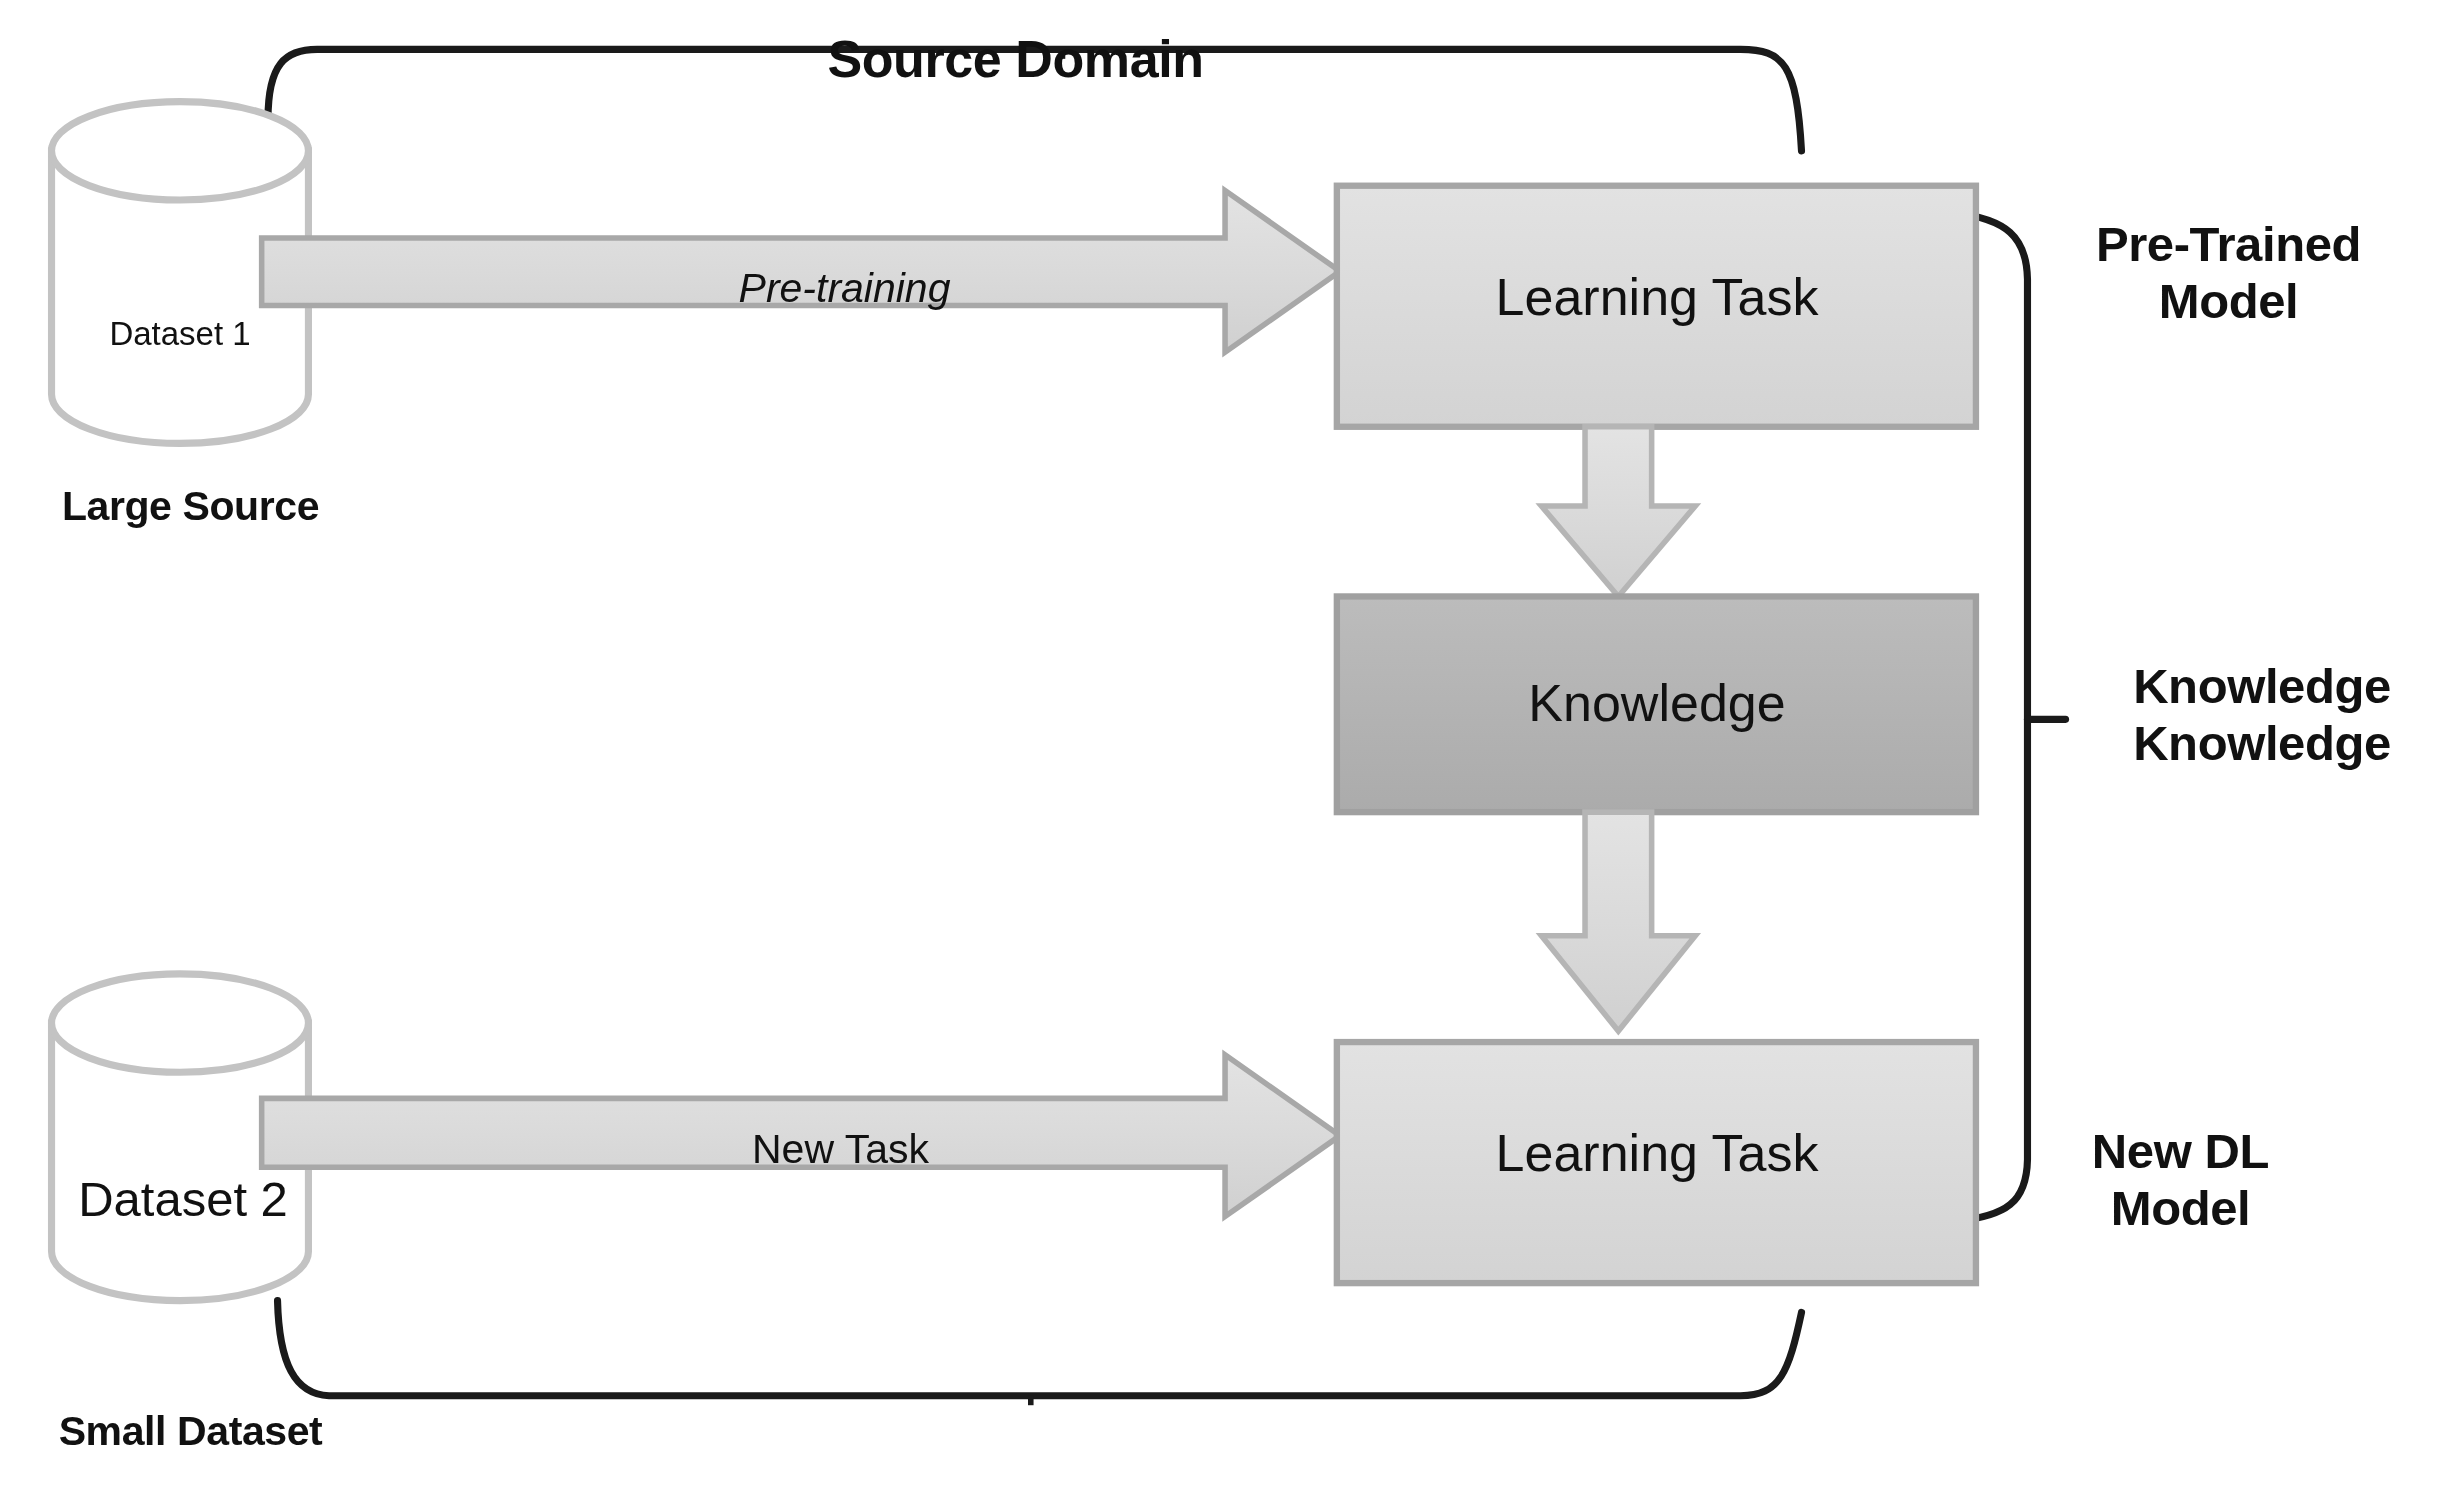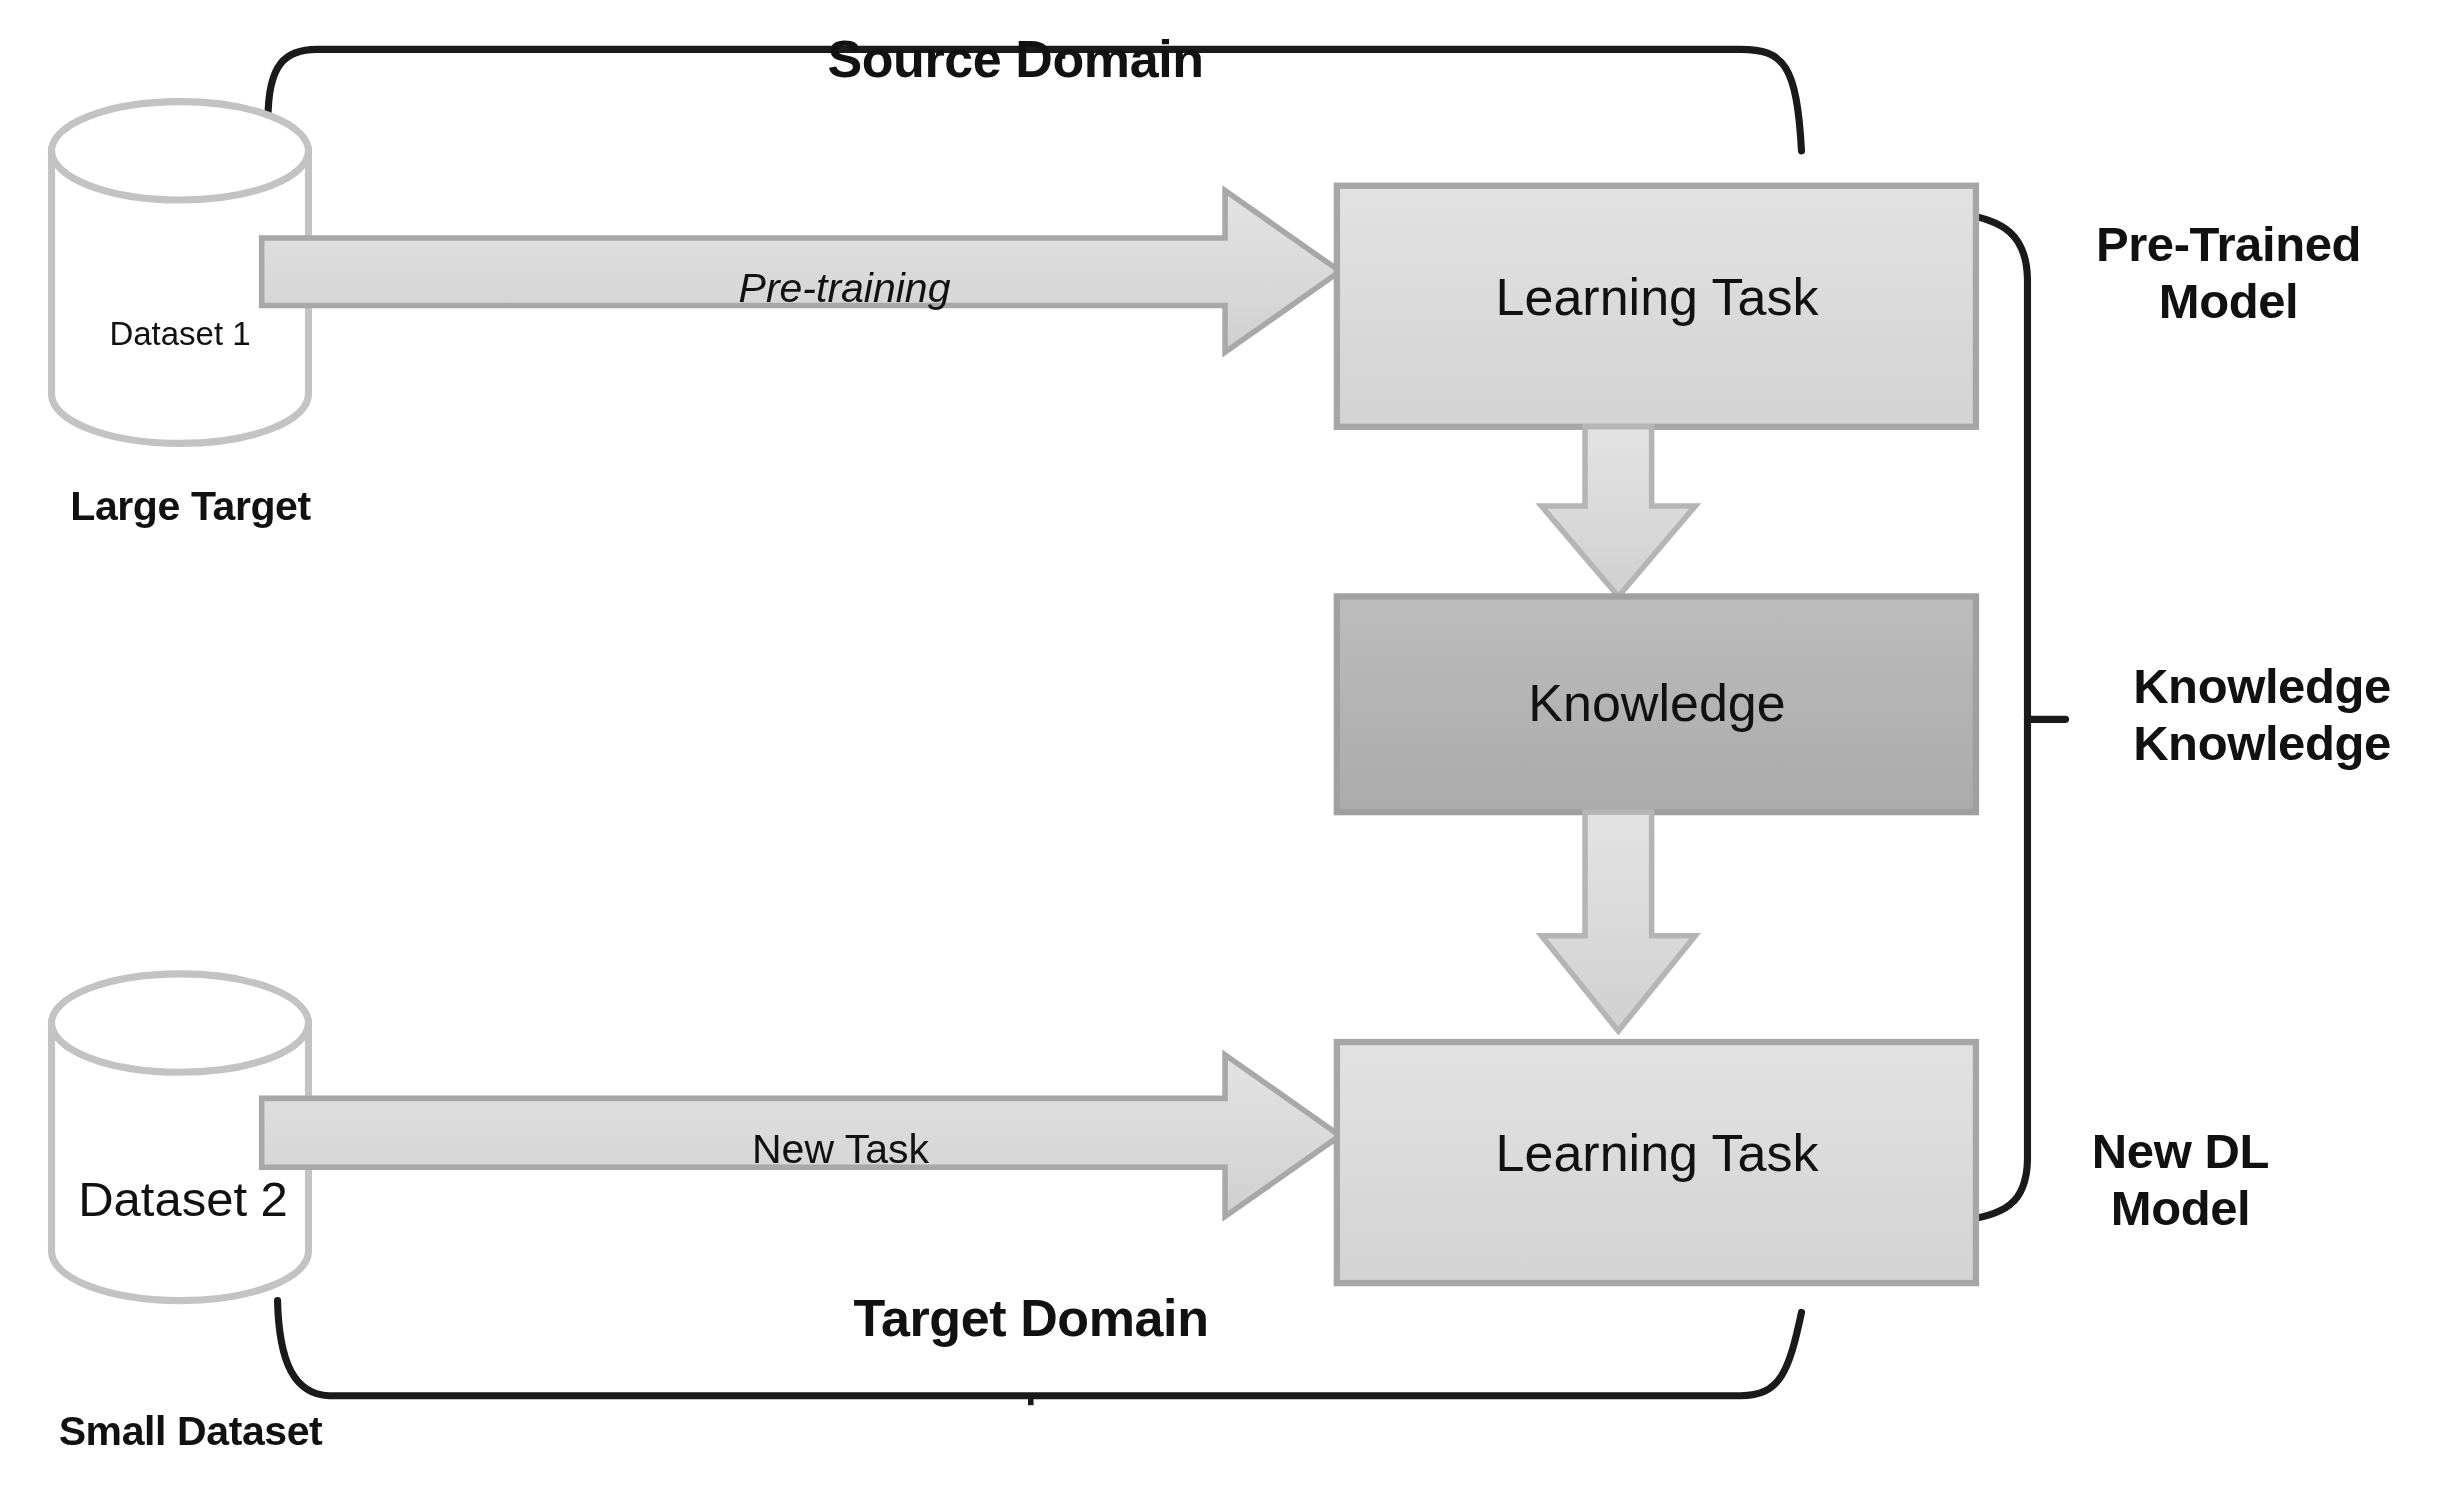--- a/index.html
+++ b/index.html
@@ -120,7 +120,7 @@
 
   <div class="lbl ctr" style="left:57px; top:317px; width:246px; font-size:33px;">Dataset 1</div>
 
-  <div class="lbl bold-lbl ctr" style="left:16px; top:485px; width:349px; font-size:41px;">Large Target</div>
+  <div class="lbl bold-lbl ctr" style="left:16px; top:485px; width:349px; font-size:41px;">Large Source</div>
 
   <div class="lbl ctr" style="left:559px; top:267px; width:571px; font-size:41px;font-style:italic;">Pre-training</div>
 

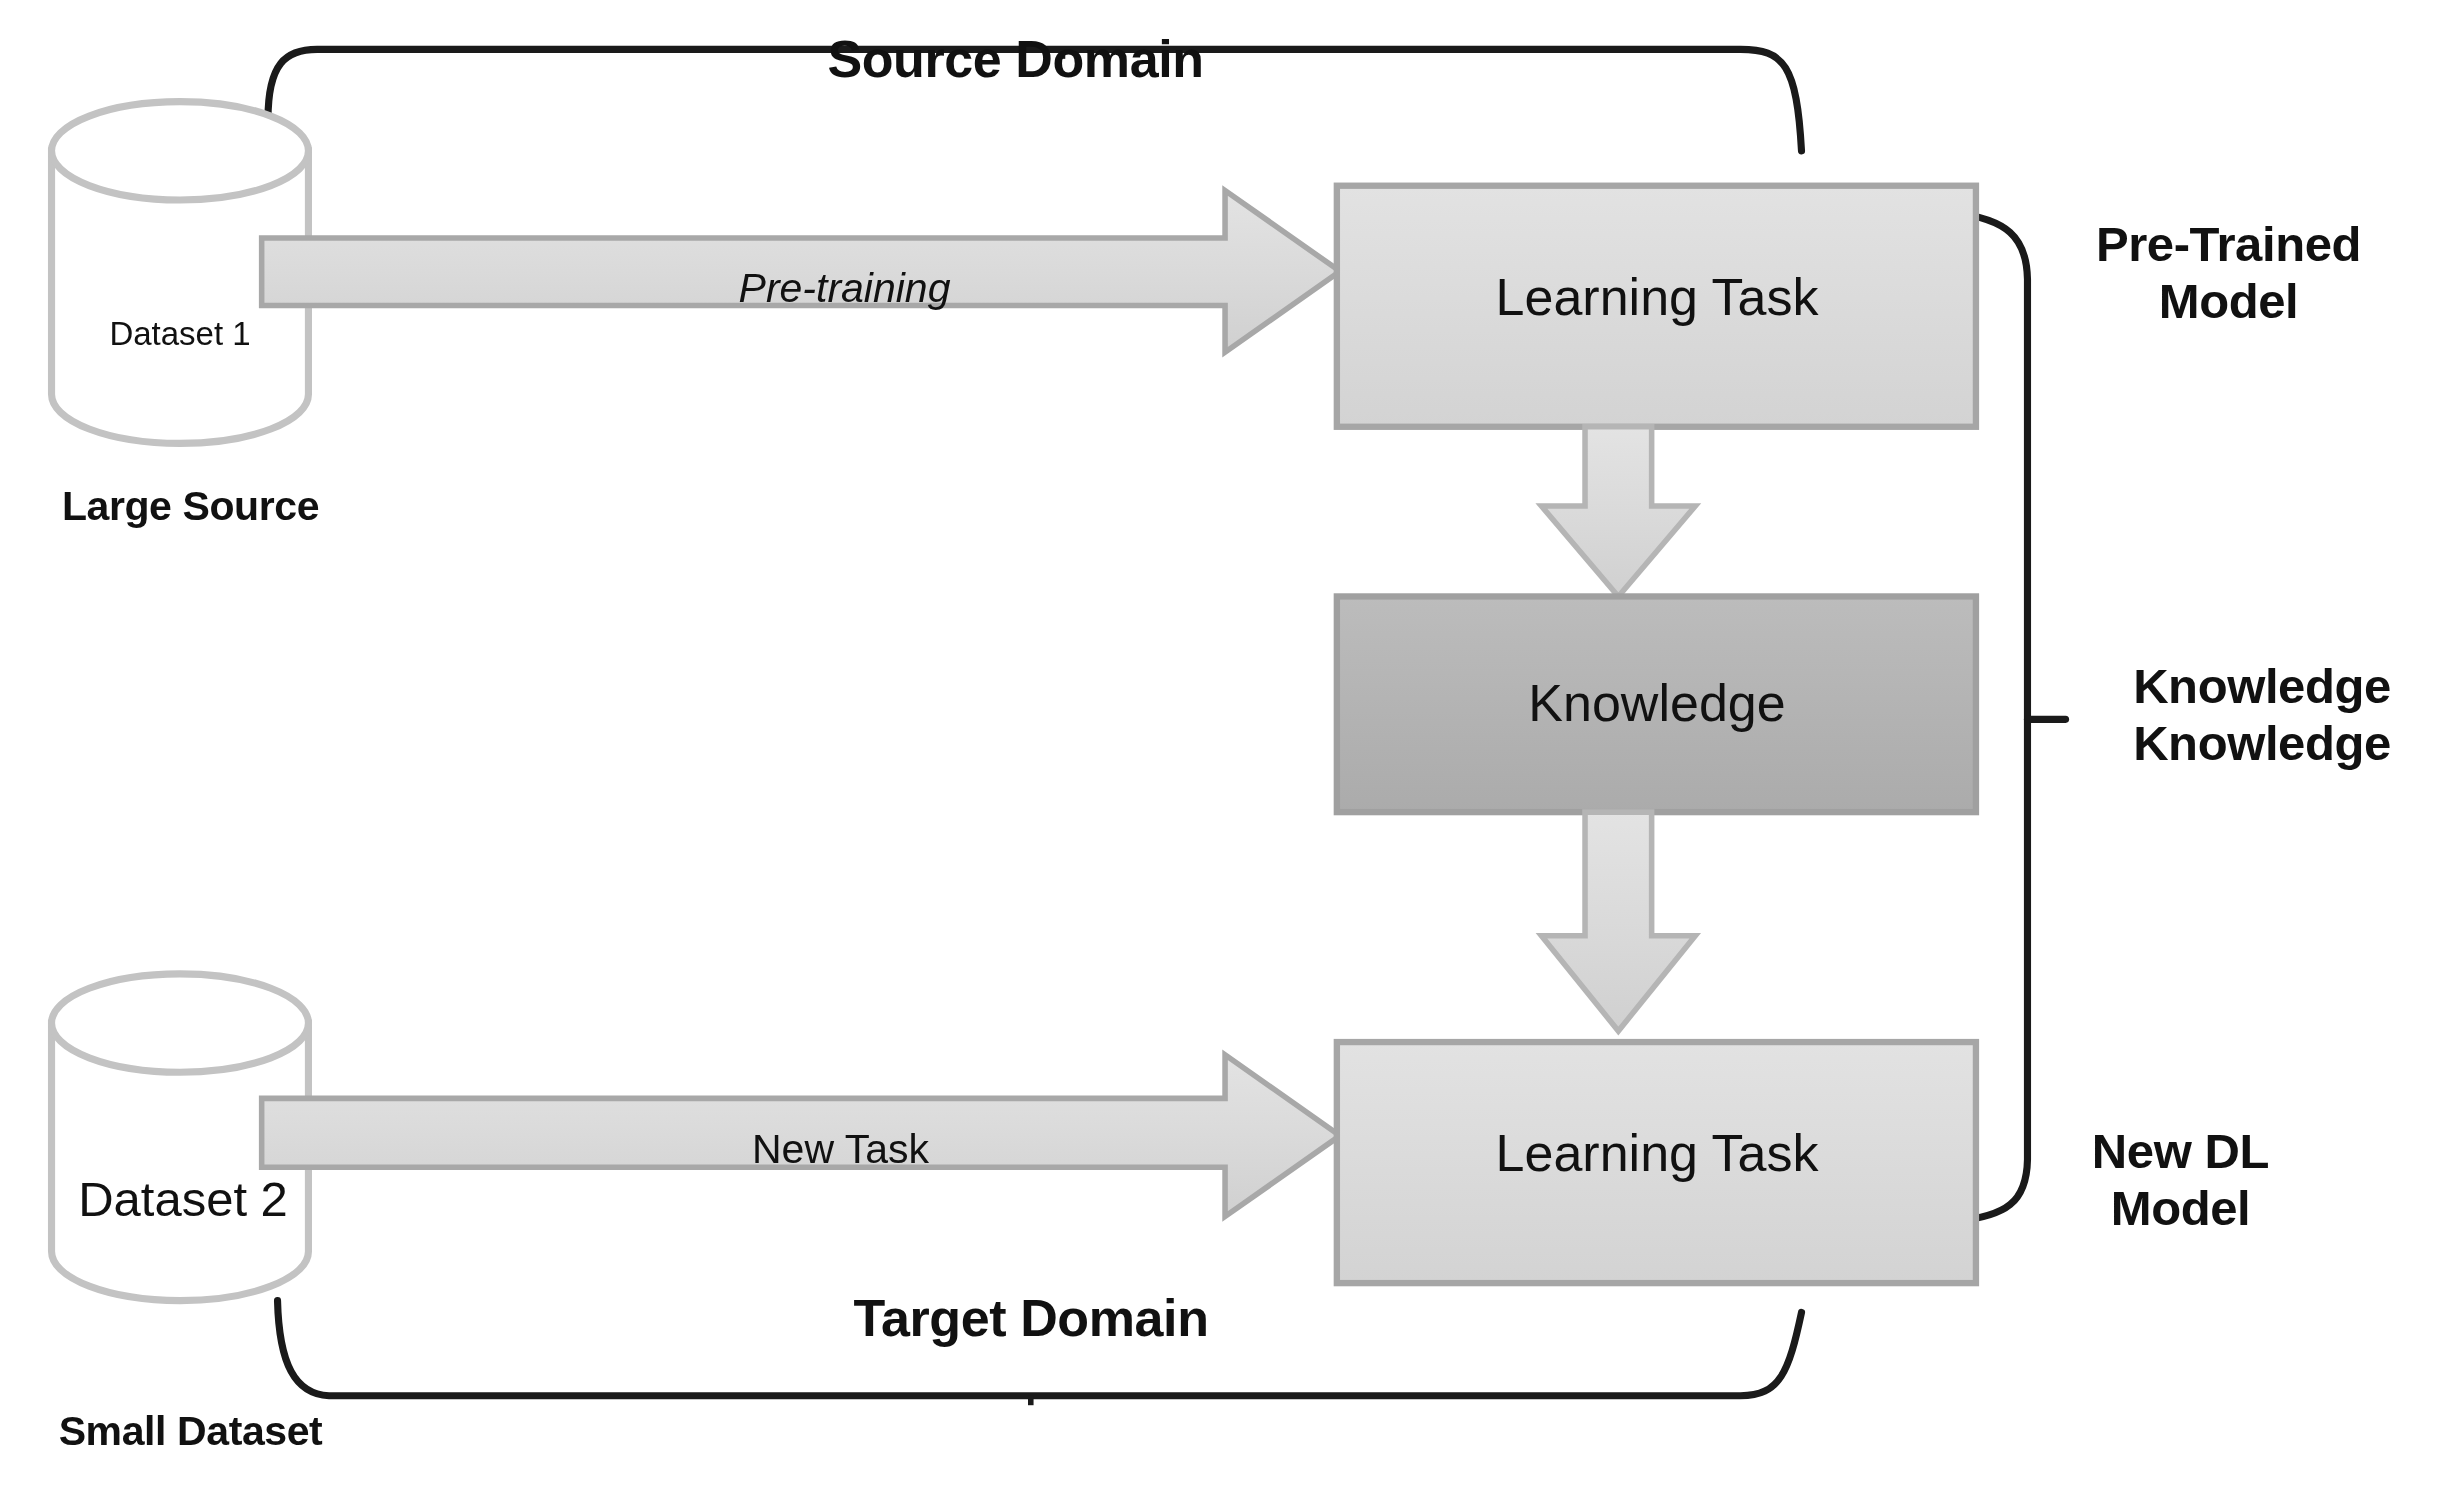--- a/index.html
+++ b/index.html
@@ -145,7 +145,6 @@
   <div class="lbl bold-lbl ctr" style="left:2014px; top:1126px; width:333px; font-size:49px;">New DL</div>
   <div class="lbl bold-lbl ctr" style="left:2014px; top:1183px; width:333px; font-size:49px;">Model</div>
 
-  <div class="lbl bold-lbl ctr" style="left:706px; top:1291px; width:650px; font-size:52px;">Target Domain</div>
 
 </div>
 

